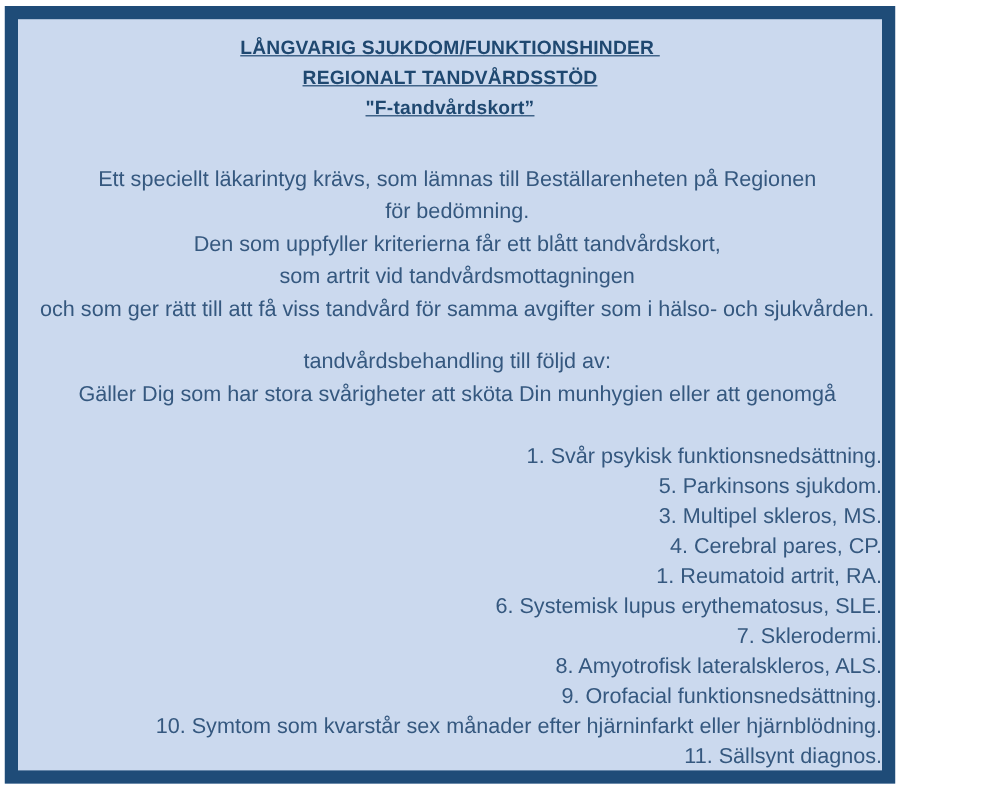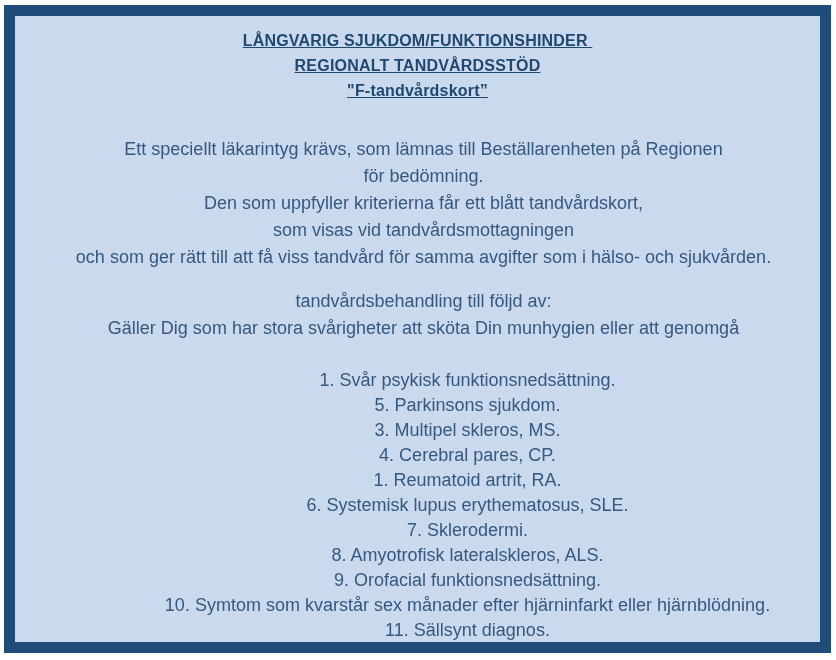--- a/index.html
+++ b/index.html
@@ -13,7 +13,7 @@
   .panel {
     position: absolute;
     left: 4px; top: 5px;
-    width: 827px; height: 648px;
+    width: 742px; height: 648px;
     border: 11px solid #1f4c78;
     background: #cbd9ee;
     overflow: hidden;

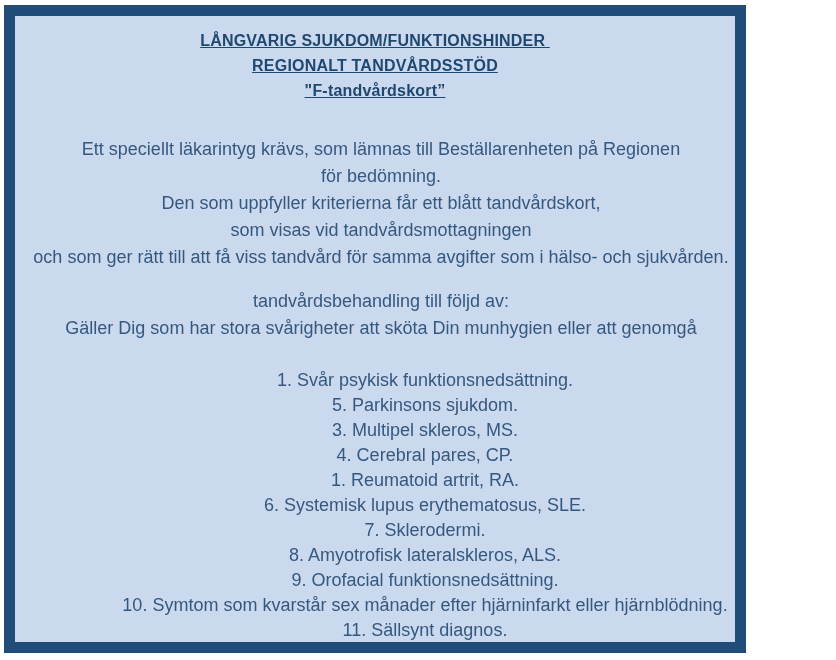--- a/index.html
+++ b/index.html
@@ -64,7 +64,7 @@
     <div class="line">Ett speciellt läkarintyg krävs, som lämnas till Beställarenheten på Regionen</div>
     <div class="line">för bedömning.</div>
     <div class="line">Den som uppfyller kriterierna får ett blått tandvårdskort,</div>
-    <div class="line">som visas vid tandvårdsmottagningen</div>
+    <div class="line">som artrit vid tandvårdsmottagningen</div>
     <div class="line">och som ger rätt till att få viss tandvård för samma avgifter som i hälso- och sjukvården.</div>
   </div>
 

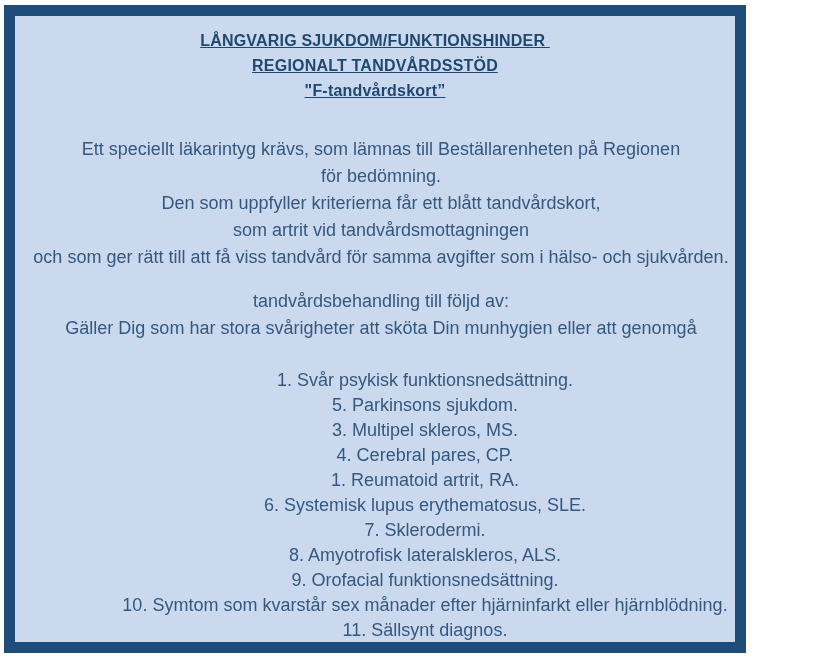--- a/index.html
+++ b/index.html
@@ -45,7 +45,7 @@
     padding-left: 100px;
     color: #35587f;
     font-size: 18px;
-    text-align: center;
+    text-align: right;
   }
   .conditions .line { line-height: 25px; white-space: nowrap; }
 </style>

